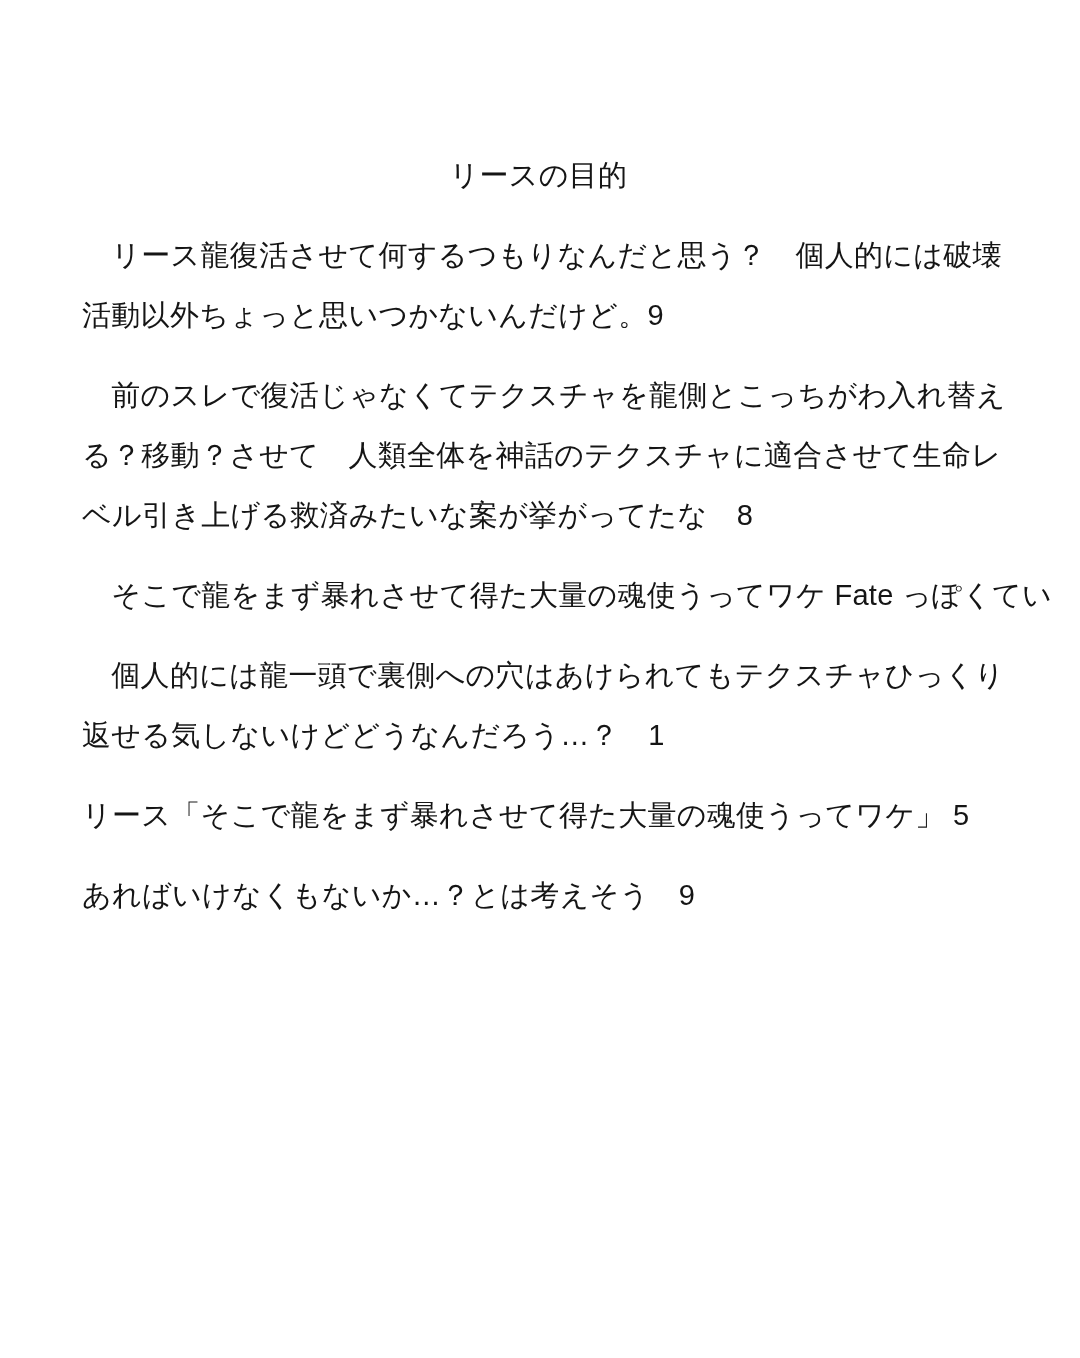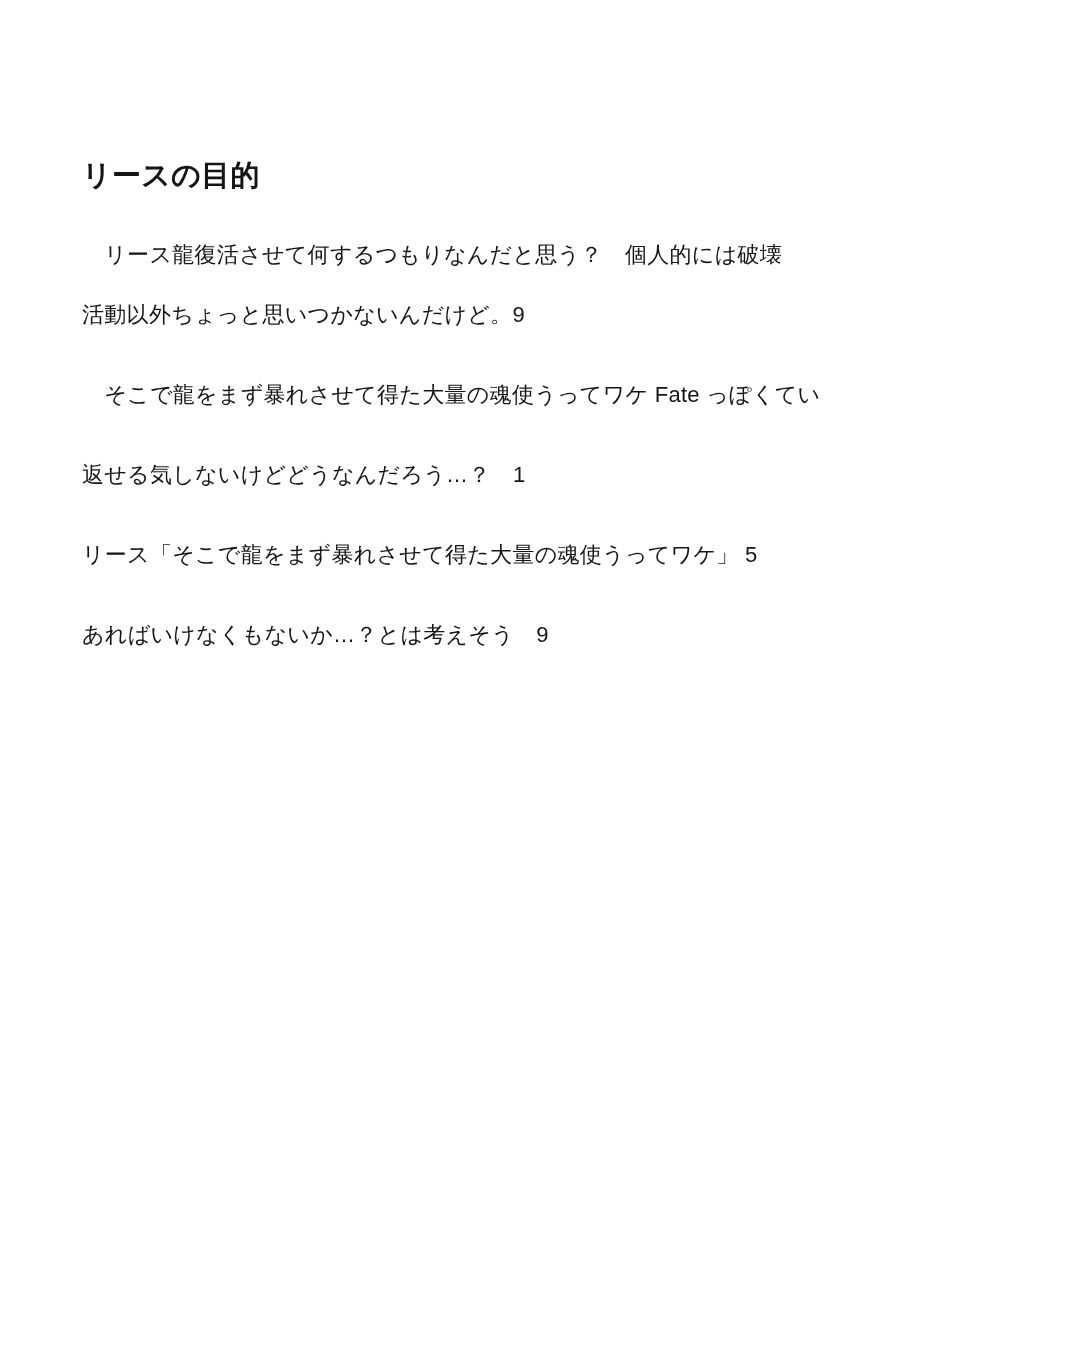--- a/index.html
+++ b/index.html
@@ -27,7 +27,8 @@
     font-size: 29px;
     letter-spacing: 0.3px;
     white-space: pre;
-    font-weight: bold;
+    font-weight: normal;
+    text-align: center;
   }
   .paragraph {
     margin-top: 20px;

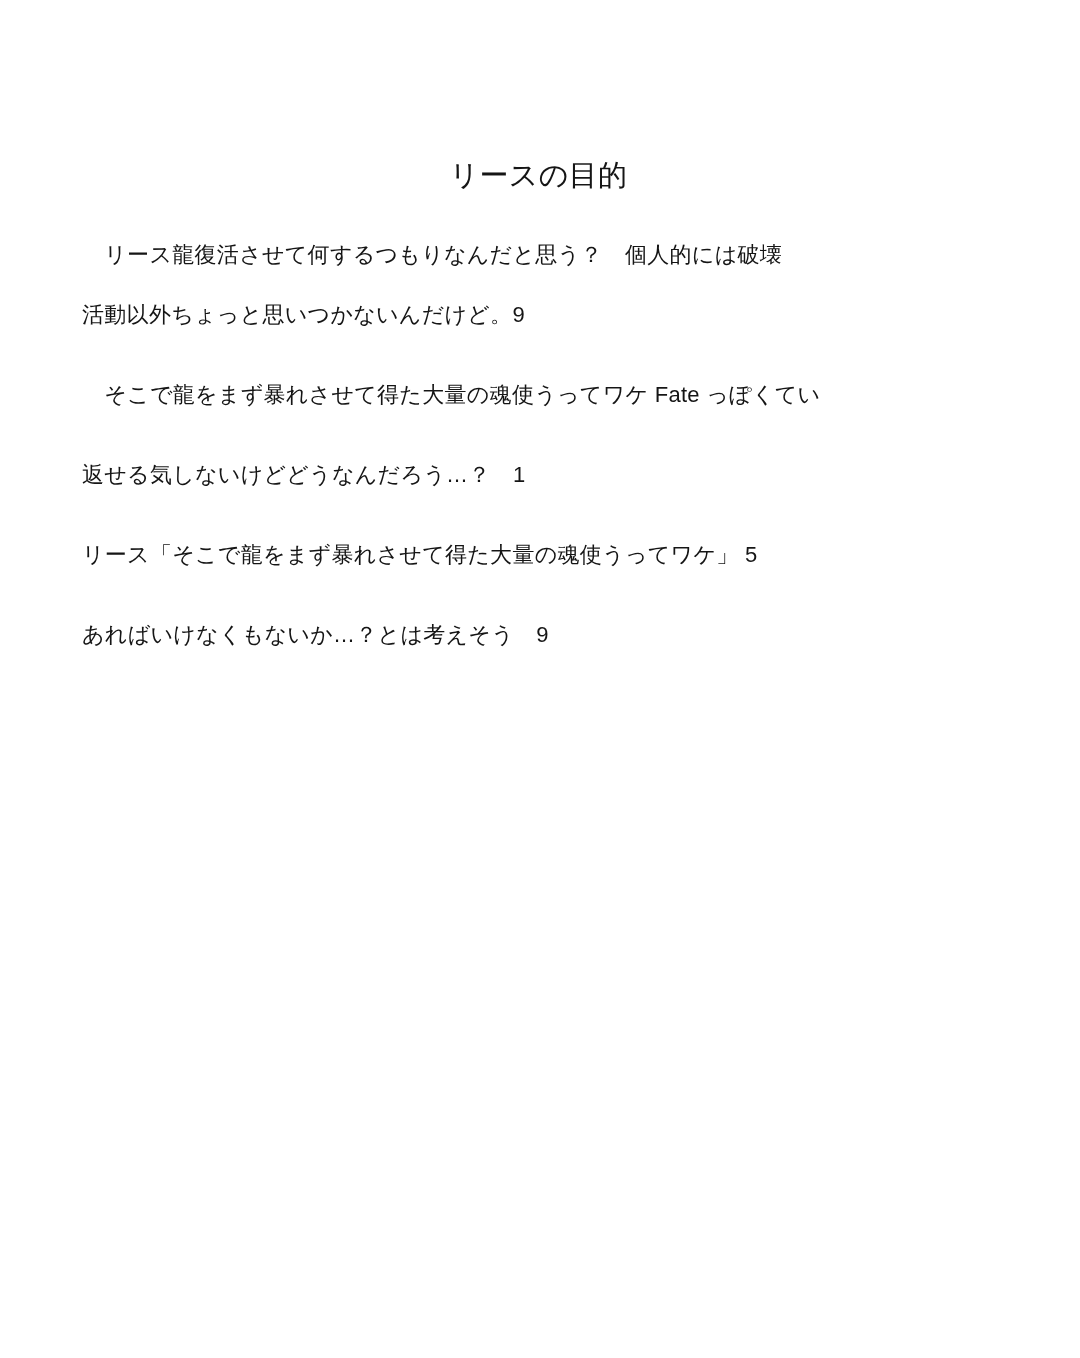--- a/index.html
+++ b/index.html
@@ -36,7 +36,7 @@
   .line {
     height: 60px;
     line-height: 60px;
-    font-size: 22px;
+    font-size: 29px;
     letter-spacing: 0.3px;
     white-space: pre;
   }

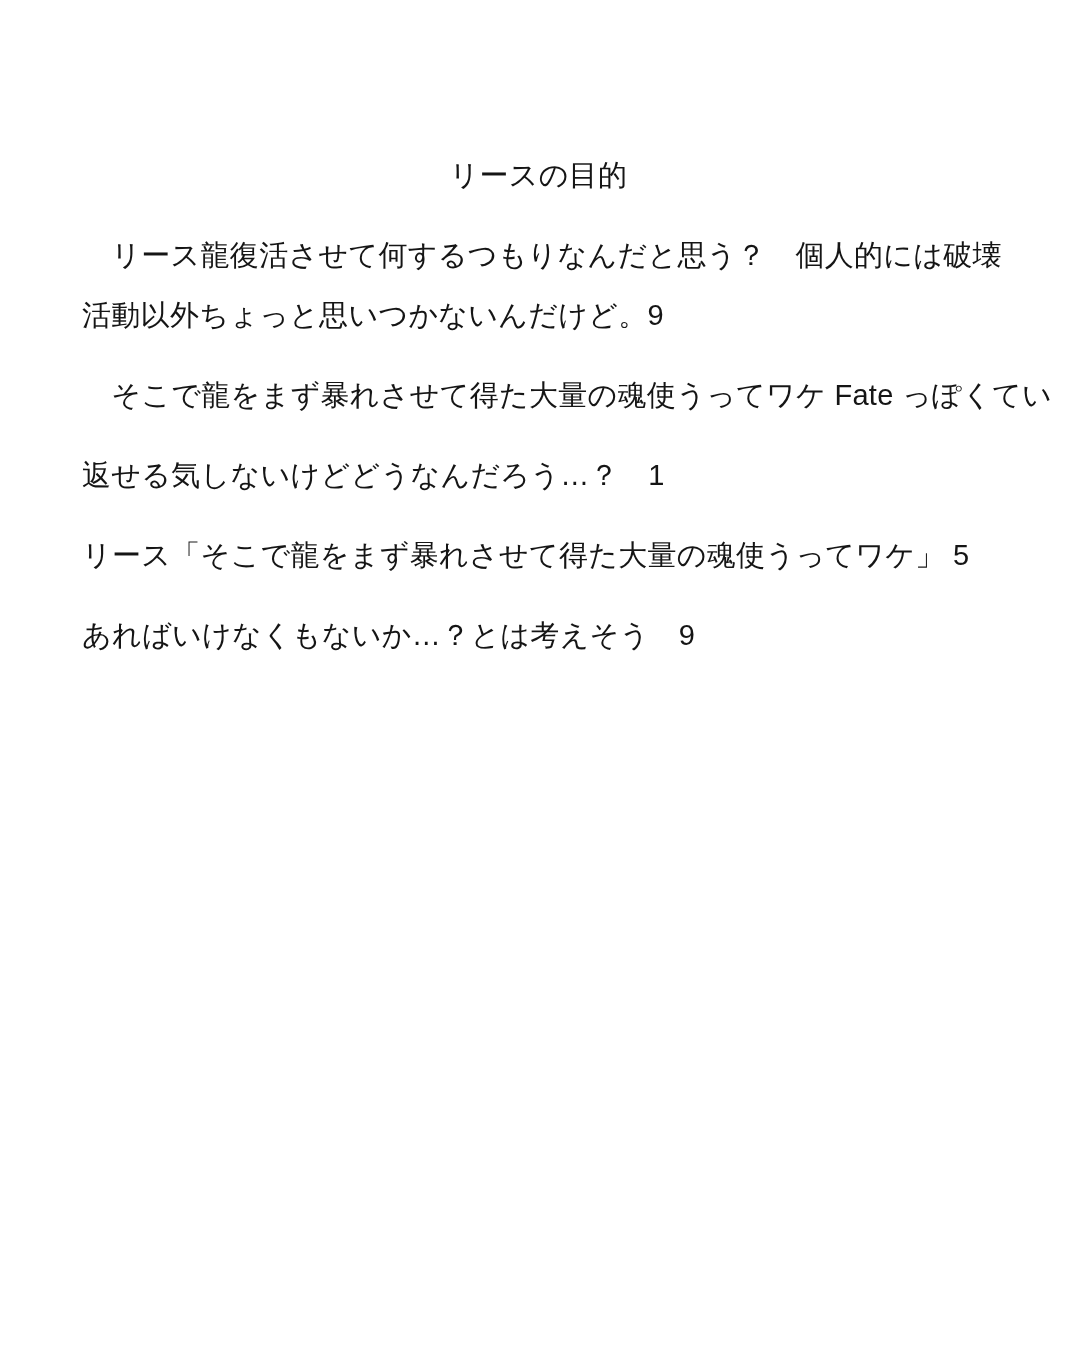--- a/index.html
+++ b/index.html
@@ -53,6 +53,11 @@
     <div class="line">活動以外ちょっと思いつかないんだけど。9</div>
   </div>
 
+  <div class="paragraph">
+    <div class="line">　前のスレで復活じゃなくてテクスチャを龍側とこっちがわ入れ替え</div>
+    <div class="line">る？移動？させて　人類全体を神話のテクスチャに適合させて生命レ</div>
+    <div class="line">ベル引き上げる救済みたいな案が挙がってたな　8</div>
+  </div>
 
 
   <div class="paragraph">

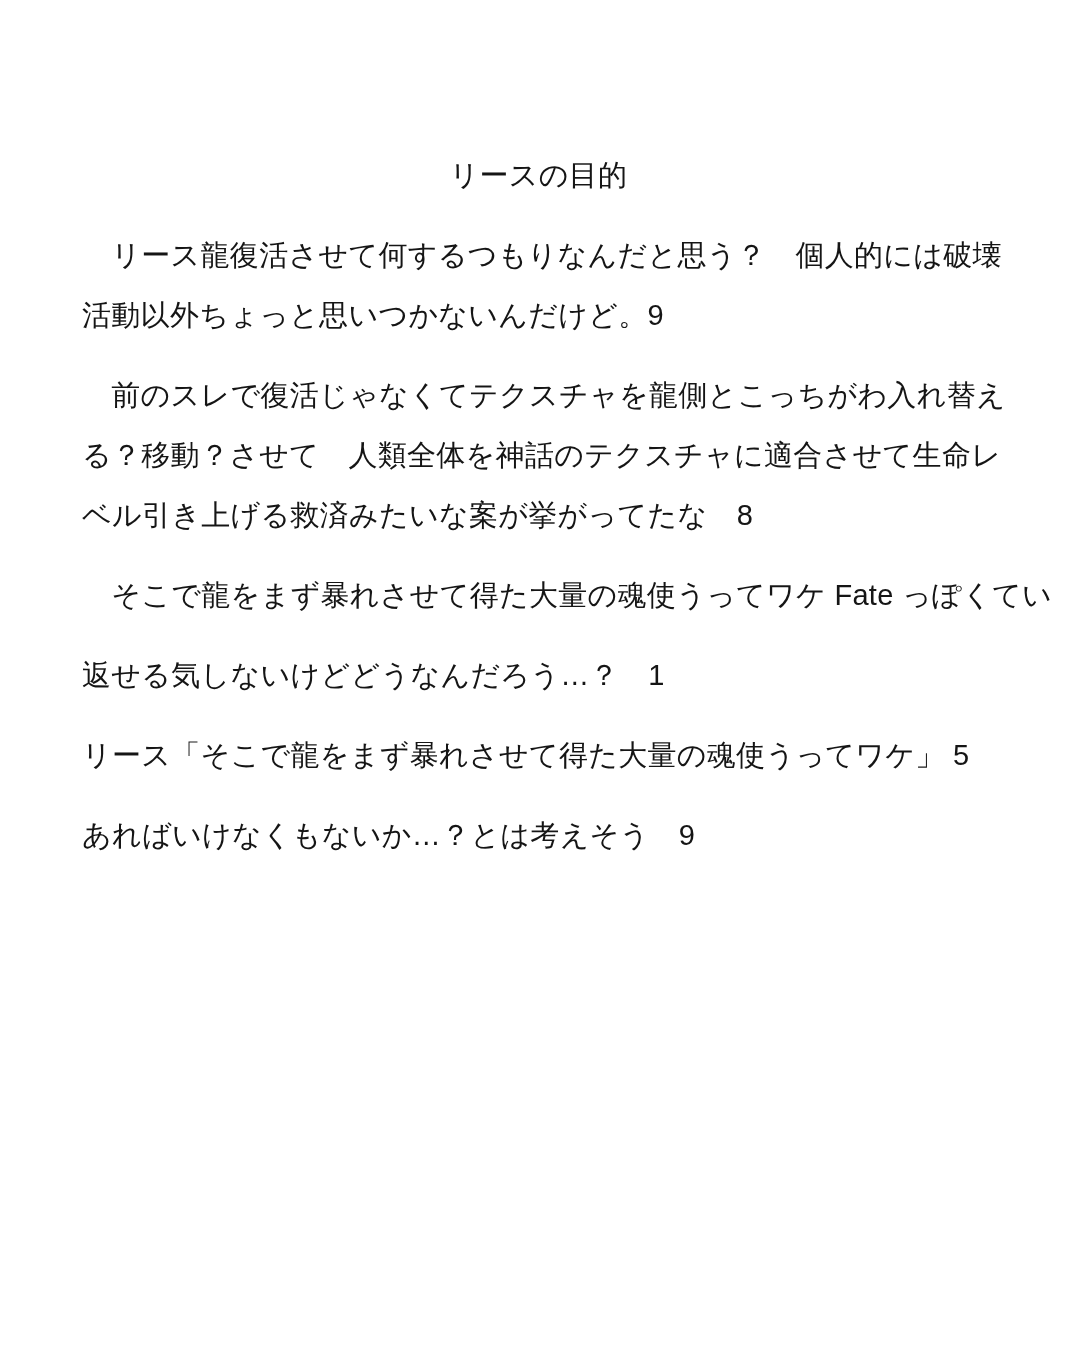--- a/index.html
+++ b/index.html
@@ -65,6 +65,7 @@
   </div>
 
   <div class="paragraph">
+    <div class="line">　個人的には龍一頭で裏側への穴はあけられてもテクスチャひっくり</div>
     <div class="line">返せる気しないけどどうなんだろう…？　1</div>
   </div>
 

